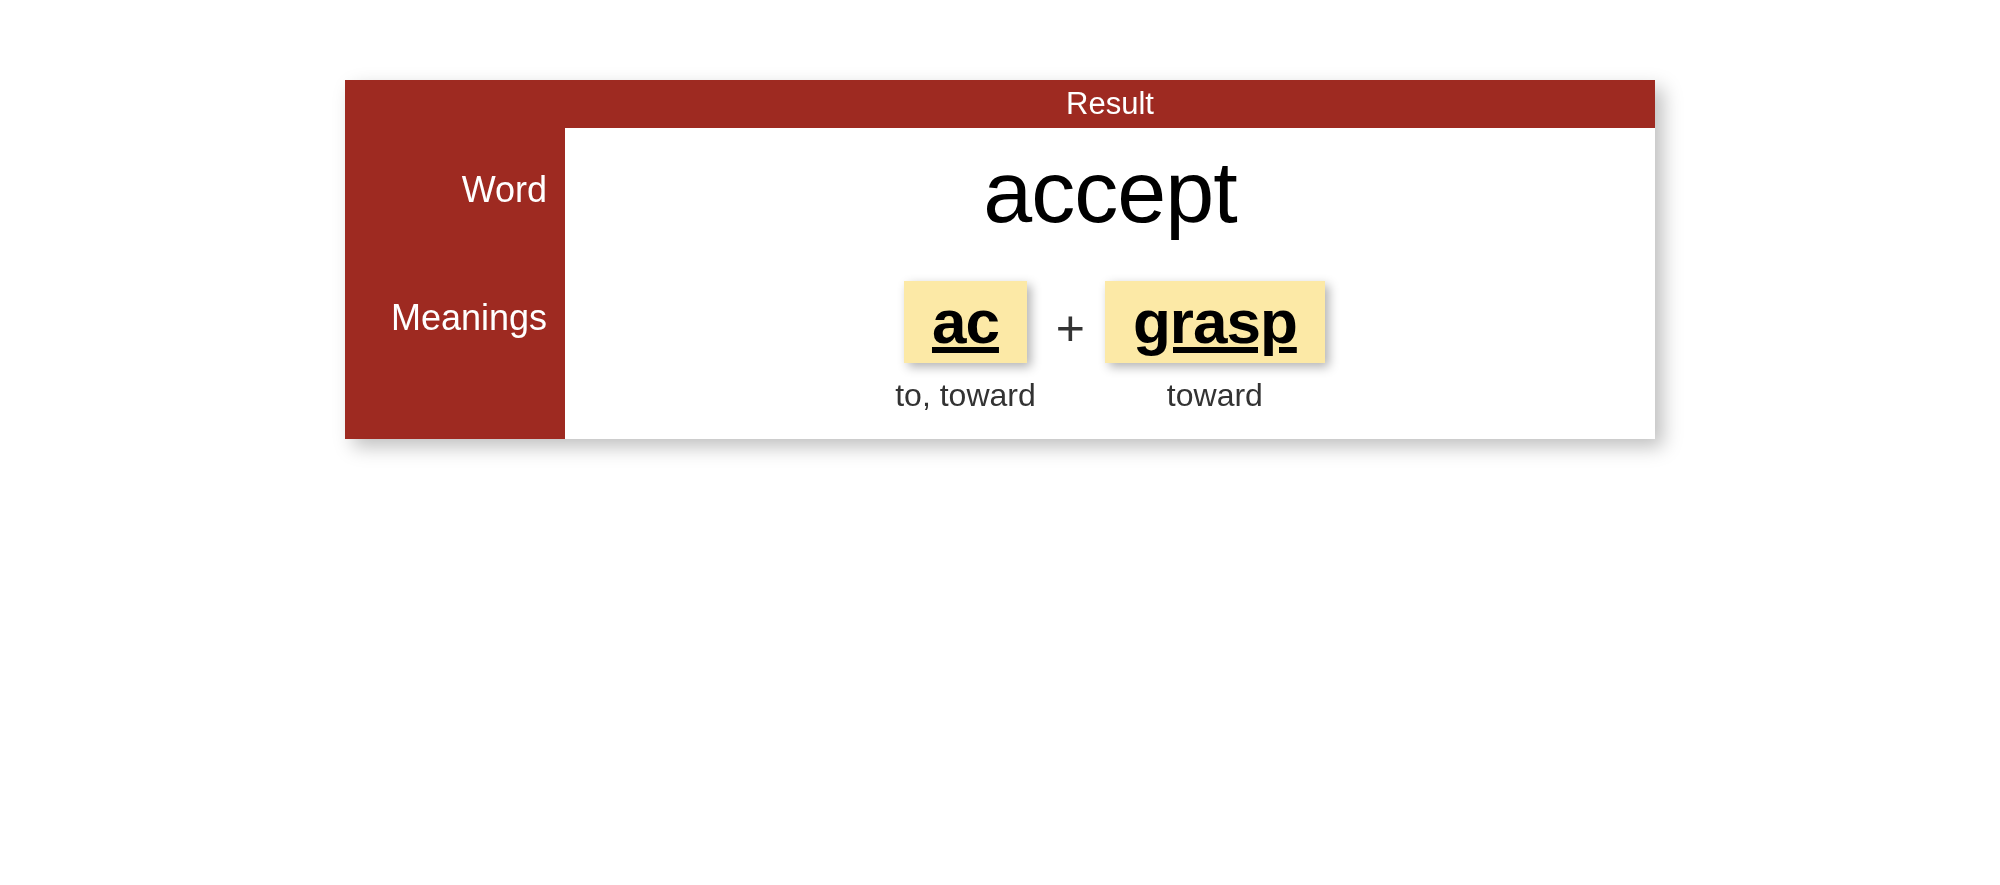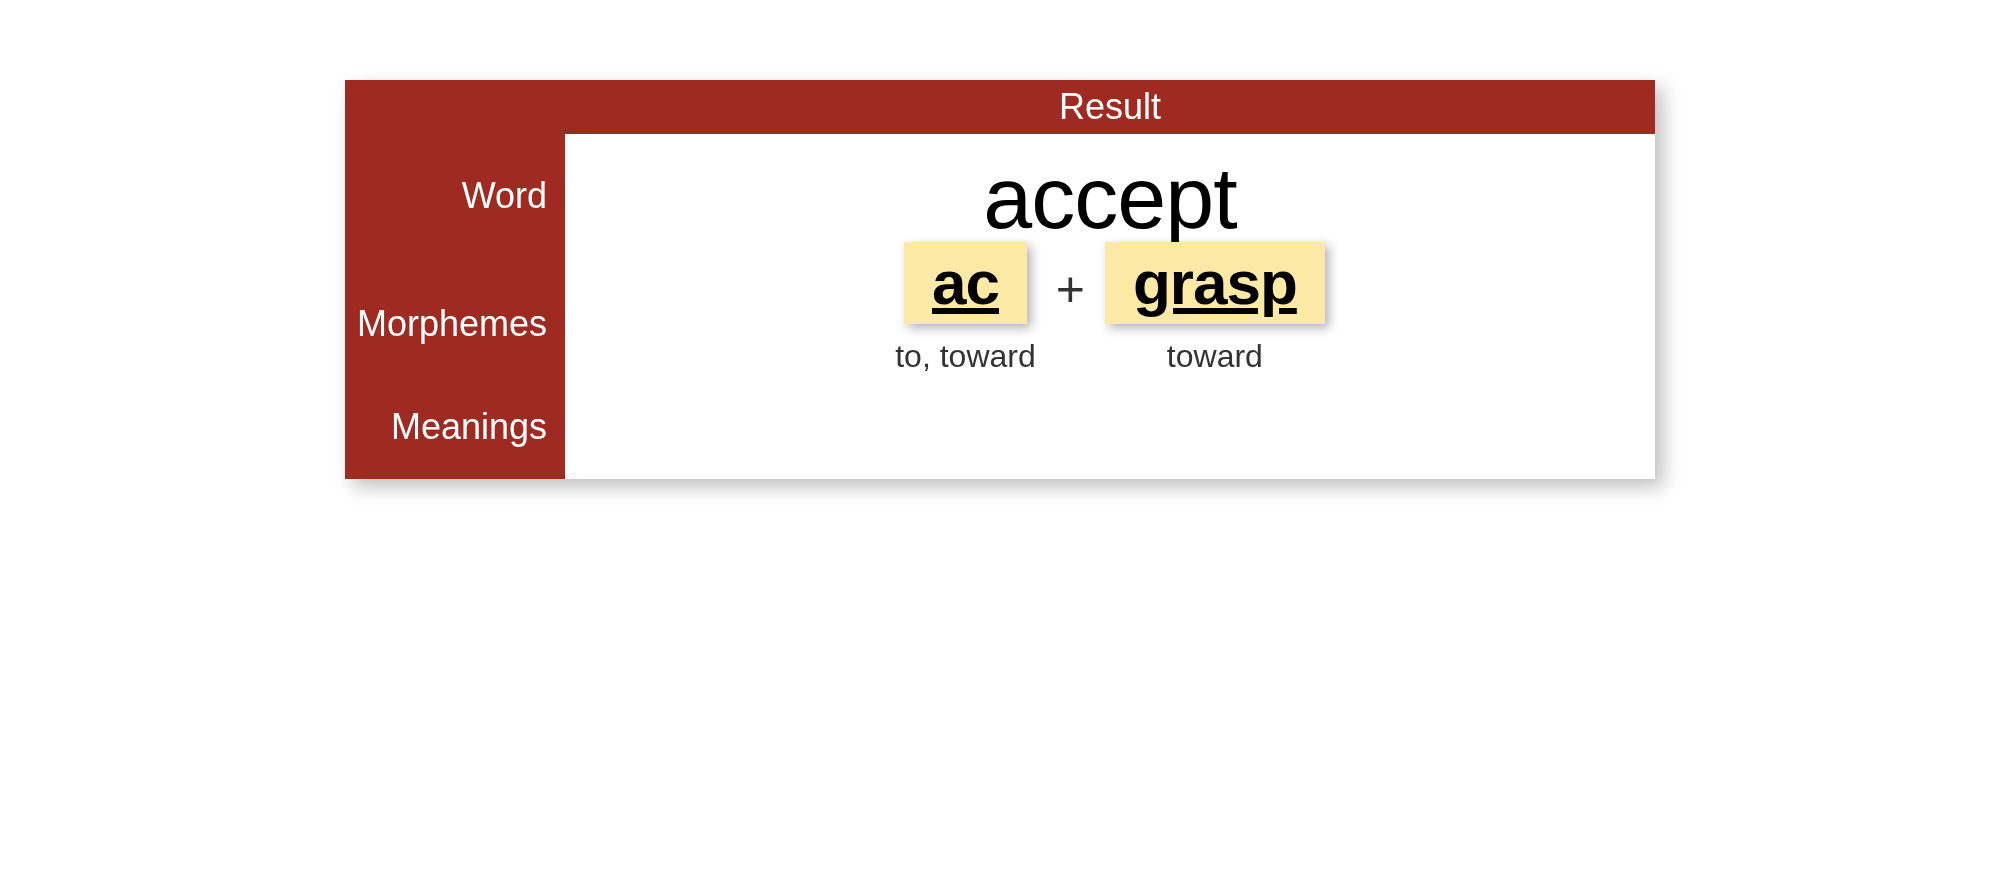--- a/index.html
+++ b/index.html
@@ -33,7 +33,7 @@
     .header-title {
       flex: 1;
       color: #ffffff;
-      font-size: 36px;
+      font-size: 31px;
       font-weight: 400;
       text-align: center;
       padding: 6px 0;

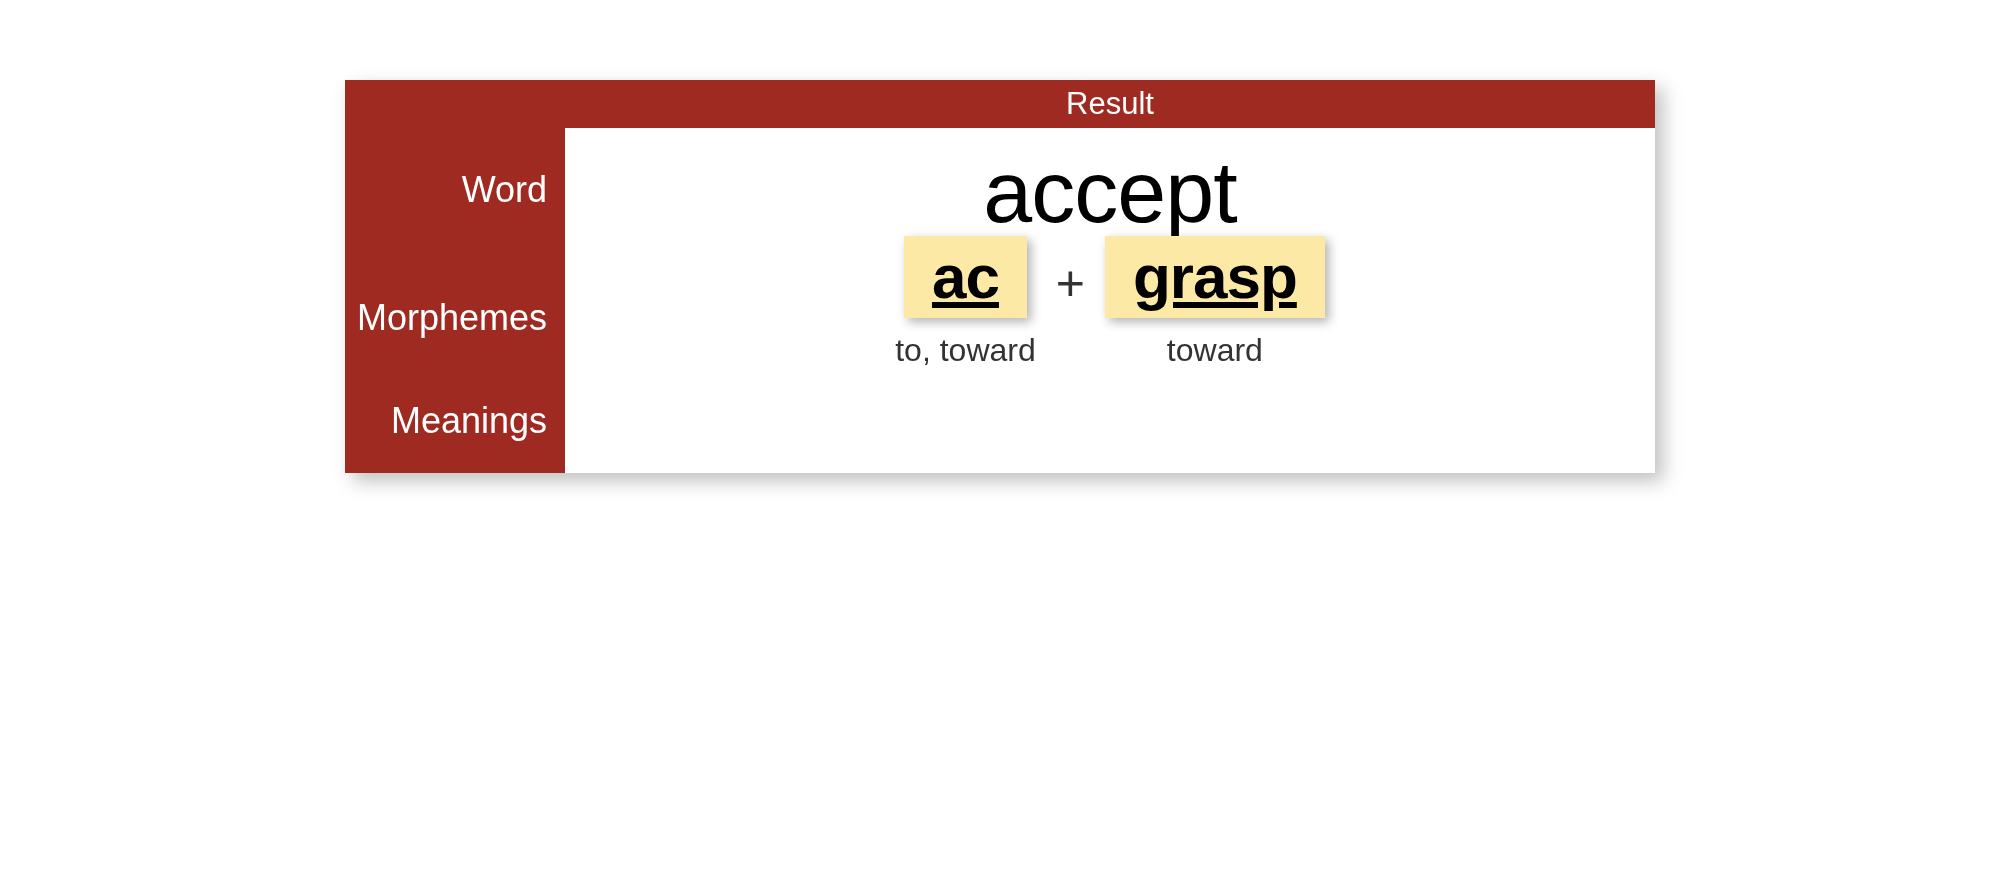--- a/index.html
+++ b/index.html
@@ -77,6 +77,7 @@
       font-weight: 400;
       color: #000000;
       line-height: 1;
+      margin-bottom: 45px;
       letter-spacing: -1px;
     }
     .morphemes-row {

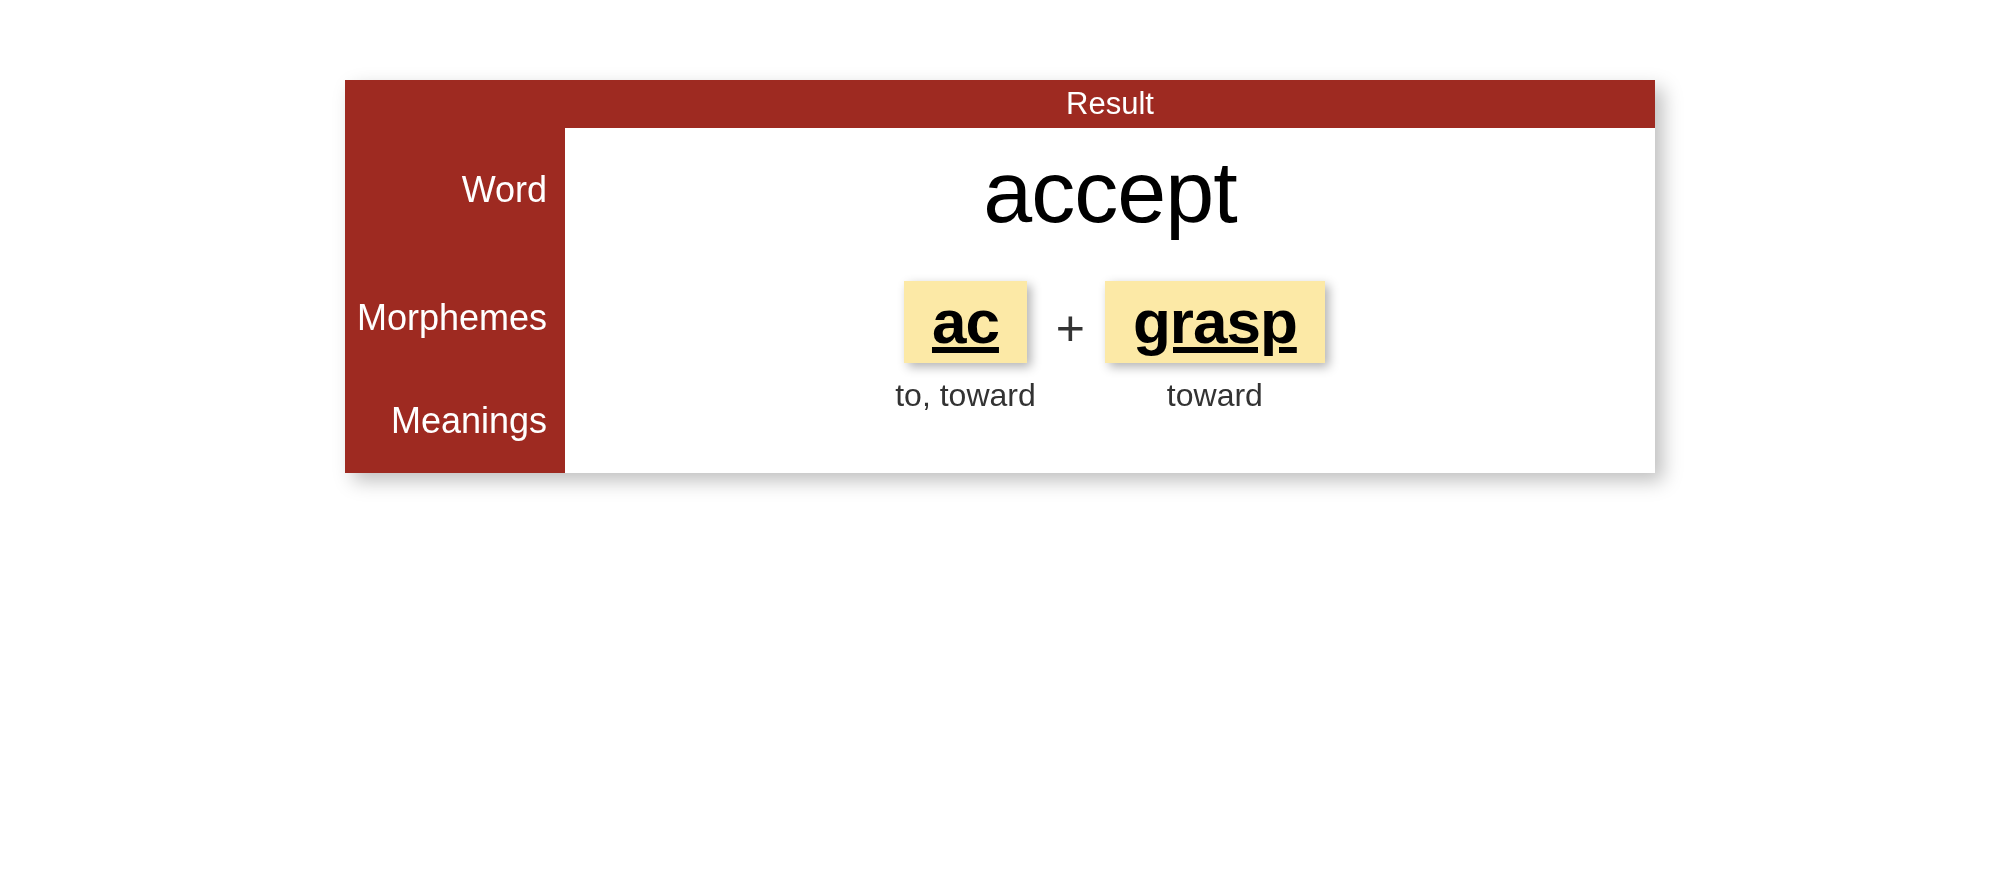--- a/index.html
+++ b/index.html
@@ -126,7 +126,6 @@
   <div class="main-row">
     <div class="labels-col">
       <div class="label-item label-word">Word</div>
-      <div class="label-item label-morphemes">Morphemes</div>
       <div class="label-item label-meanings">Meanings</div>
     </div>
     <div class="content-col">

